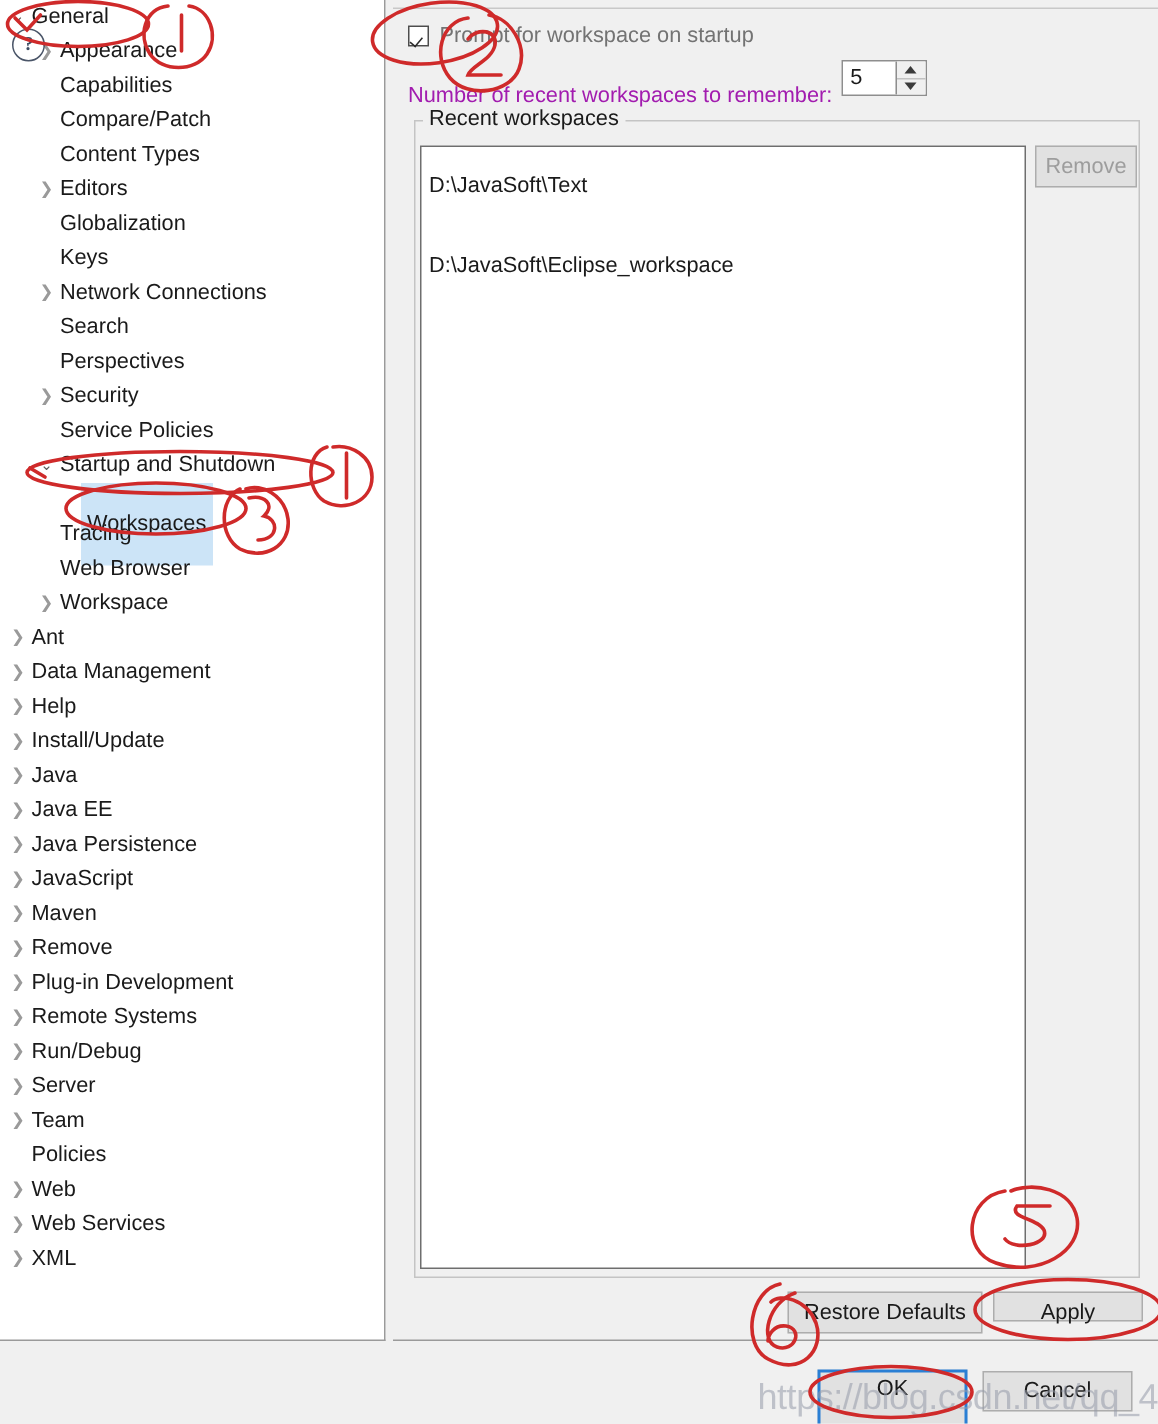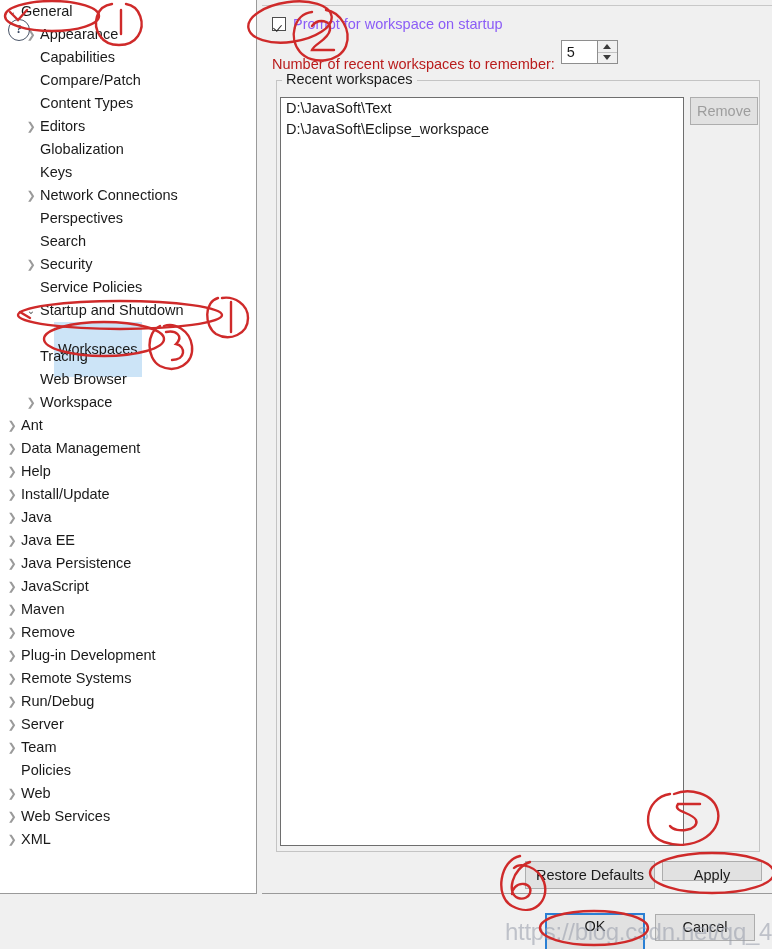--- a/index.html
+++ b/index.html
@@ -104,7 +104,7 @@
   .cb-label {
     margin-left: 7px;
     font-size: 14.5px;
-    color: #8b5cf6;
+    color: #737373;
     white-space: nowrap;
   }
 

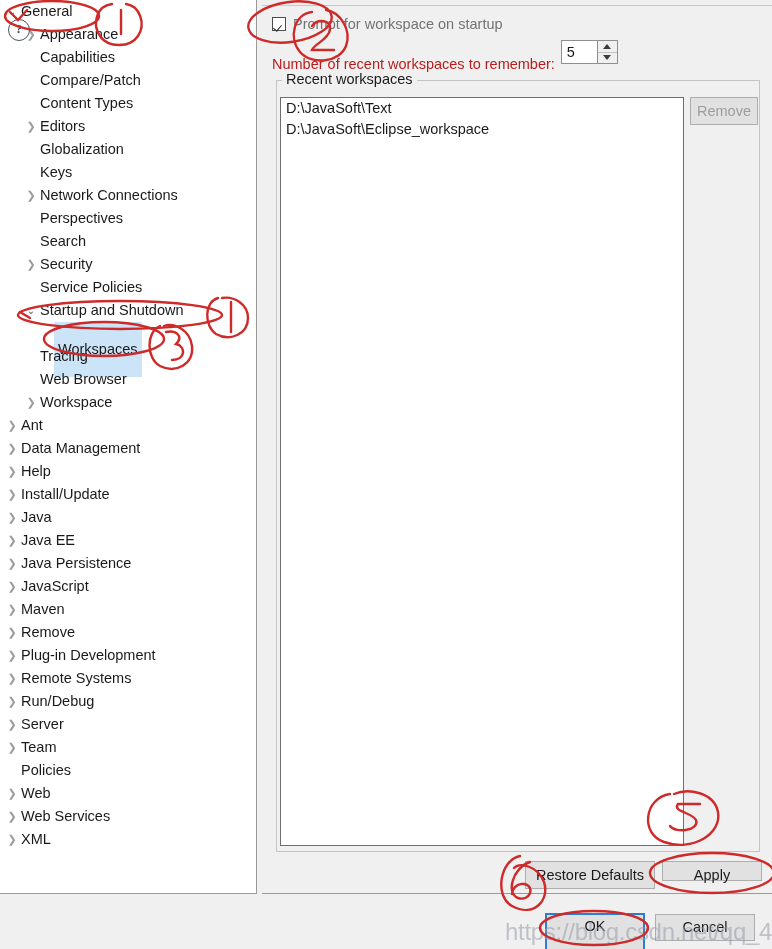--- a/index.html
+++ b/index.html
@@ -117,7 +117,7 @@
   }
   .spin-label {
     font-size: 14.5px;
-    color: #b91c1c;
+    color: #a21caf;
     white-space: nowrap;
     margin-top: 23px;
   }

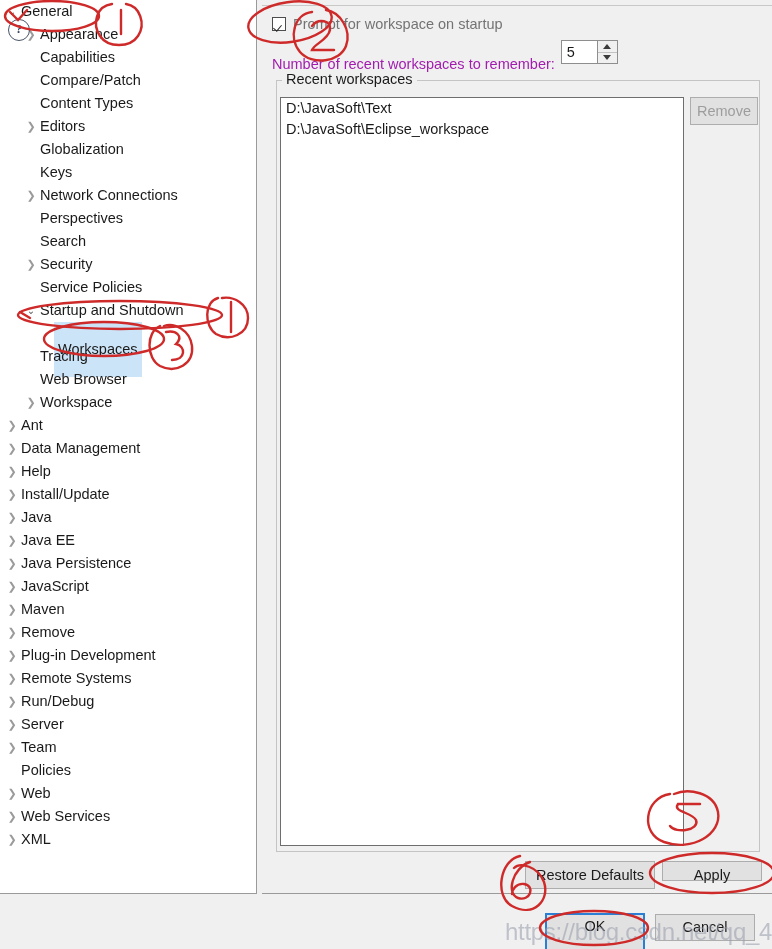--- a/index.html
+++ b/index.html
@@ -187,7 +187,7 @@
   .list-item {
     font-size: 14.5px;
     color: #1a1a1a;
-    padding: 1px 5px;
+    padding: 17px 5px;
     line-height: 19px;
     white-space: nowrap;
   }

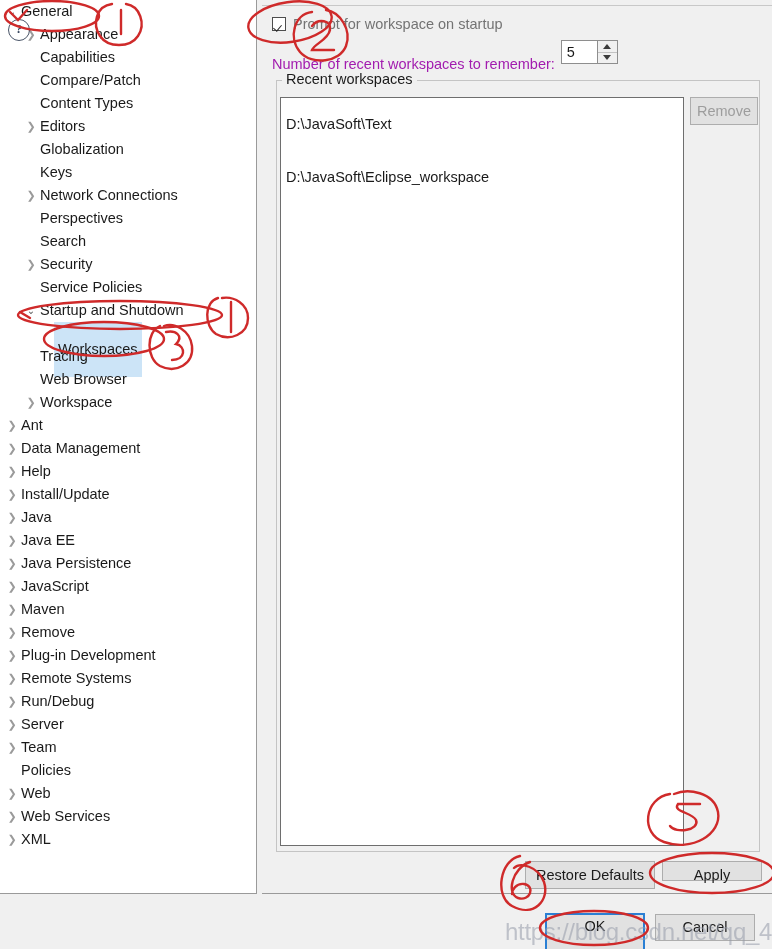--- a/index.html
+++ b/index.html
@@ -317,10 +317,10 @@
           <span class="tree-label">Network Connections</span>
         </div>
         <div class="tree-row lvl1">
+          <span class="tree-label">Search</span>
+        </div>
+        <div class="tree-row lvl1">
           <span class="tree-label">Perspectives</span>
-        </div>
-        <div class="tree-row lvl1">
-          <span class="tree-label">Search</span>
         </div>
         <div class="tree-row lvl1">
           <span class="tree-arrow">❯</span>

